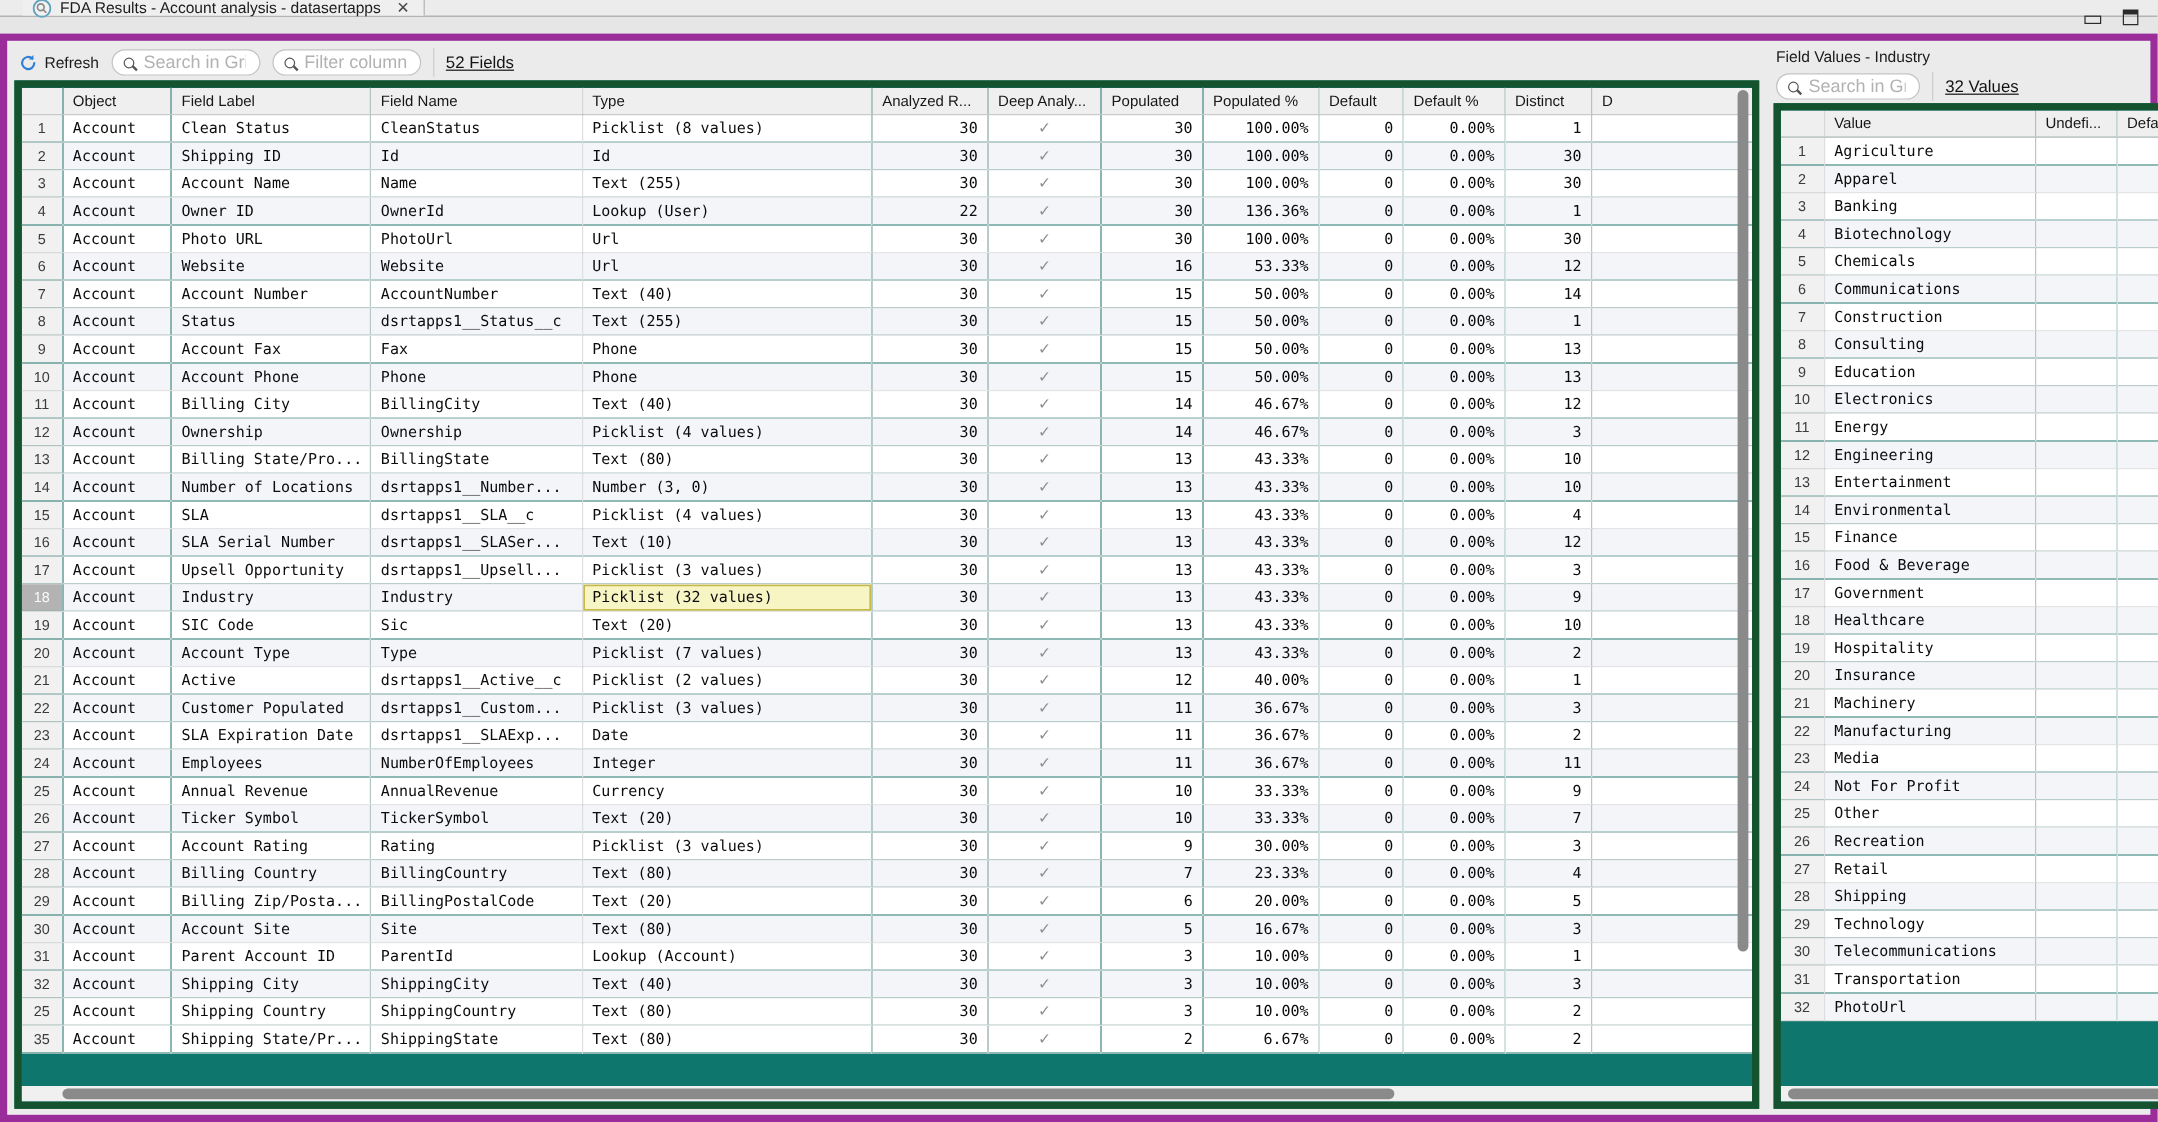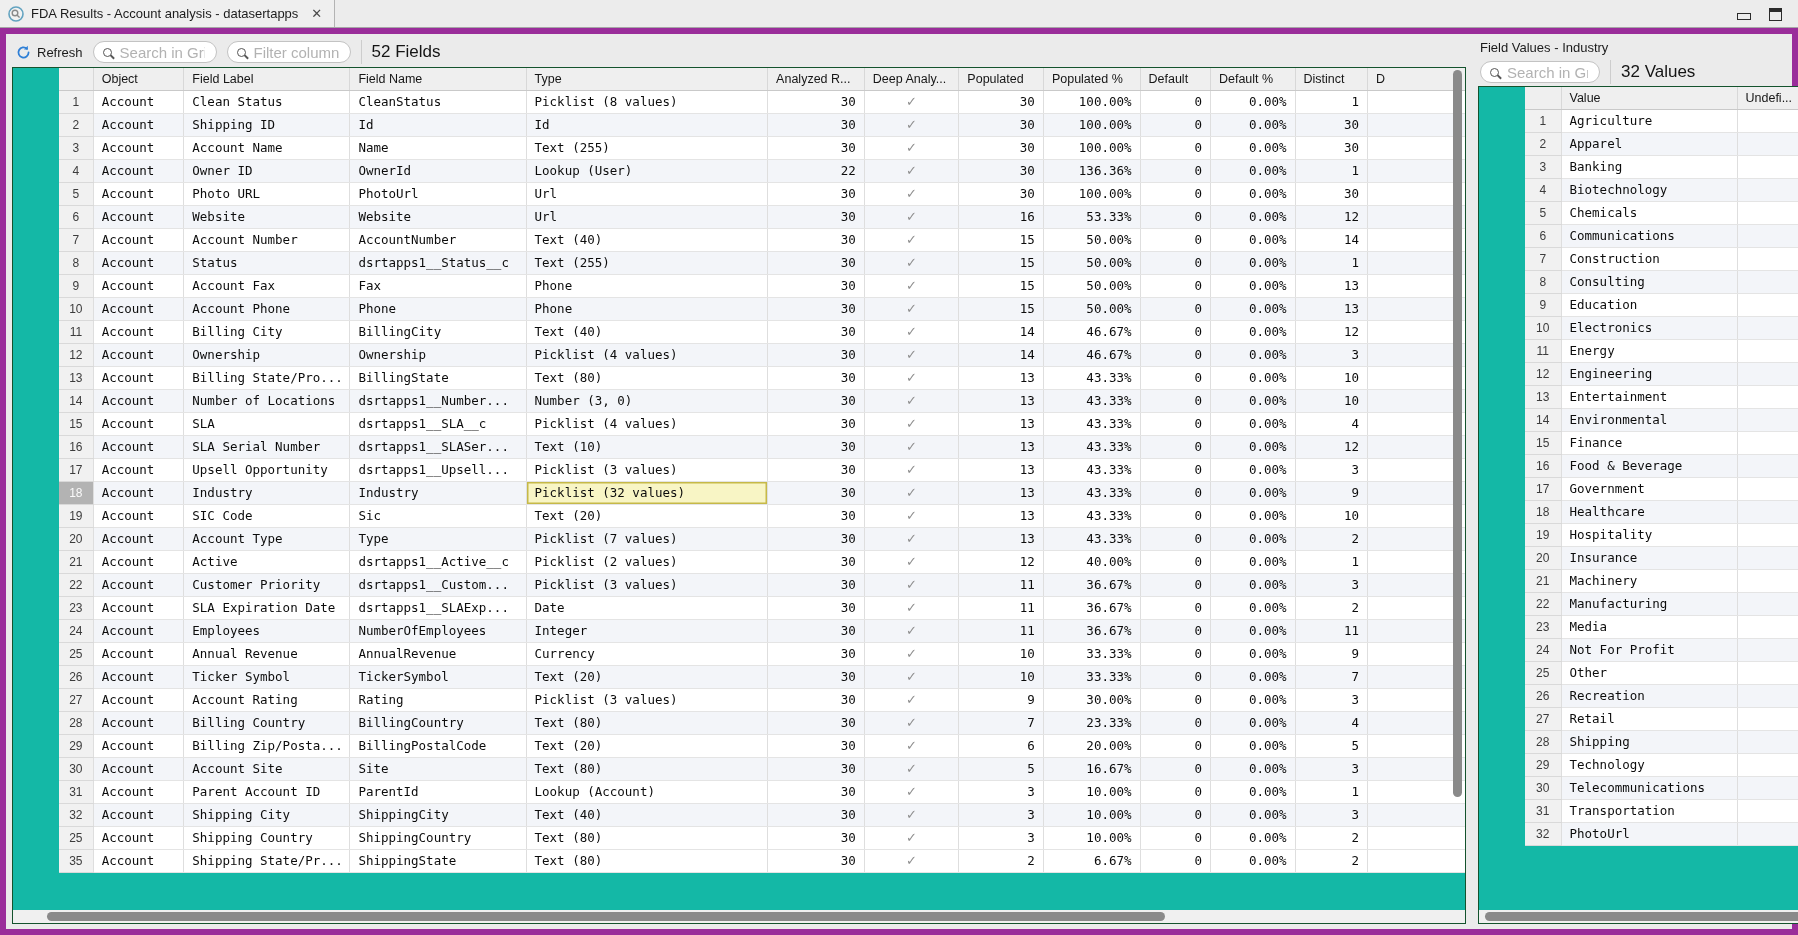--- a/index.html
+++ b/index.html
@@ -11,8 +11,8 @@
   }
   
   .titlebar {
-    height:28px; background:#ececec; border-bottom:1px solid #a6a6a6;
-    display:flex; align-items:center; position:relative;
+    height:14px; background:#ececec; border-bottom:1px solid #a6a6a6;
+    display:flex; align-items:center; position:relative;padding-left:19px;
   }
   .tab {
     display:flex; align-items:center; gap:7px; height:100%;

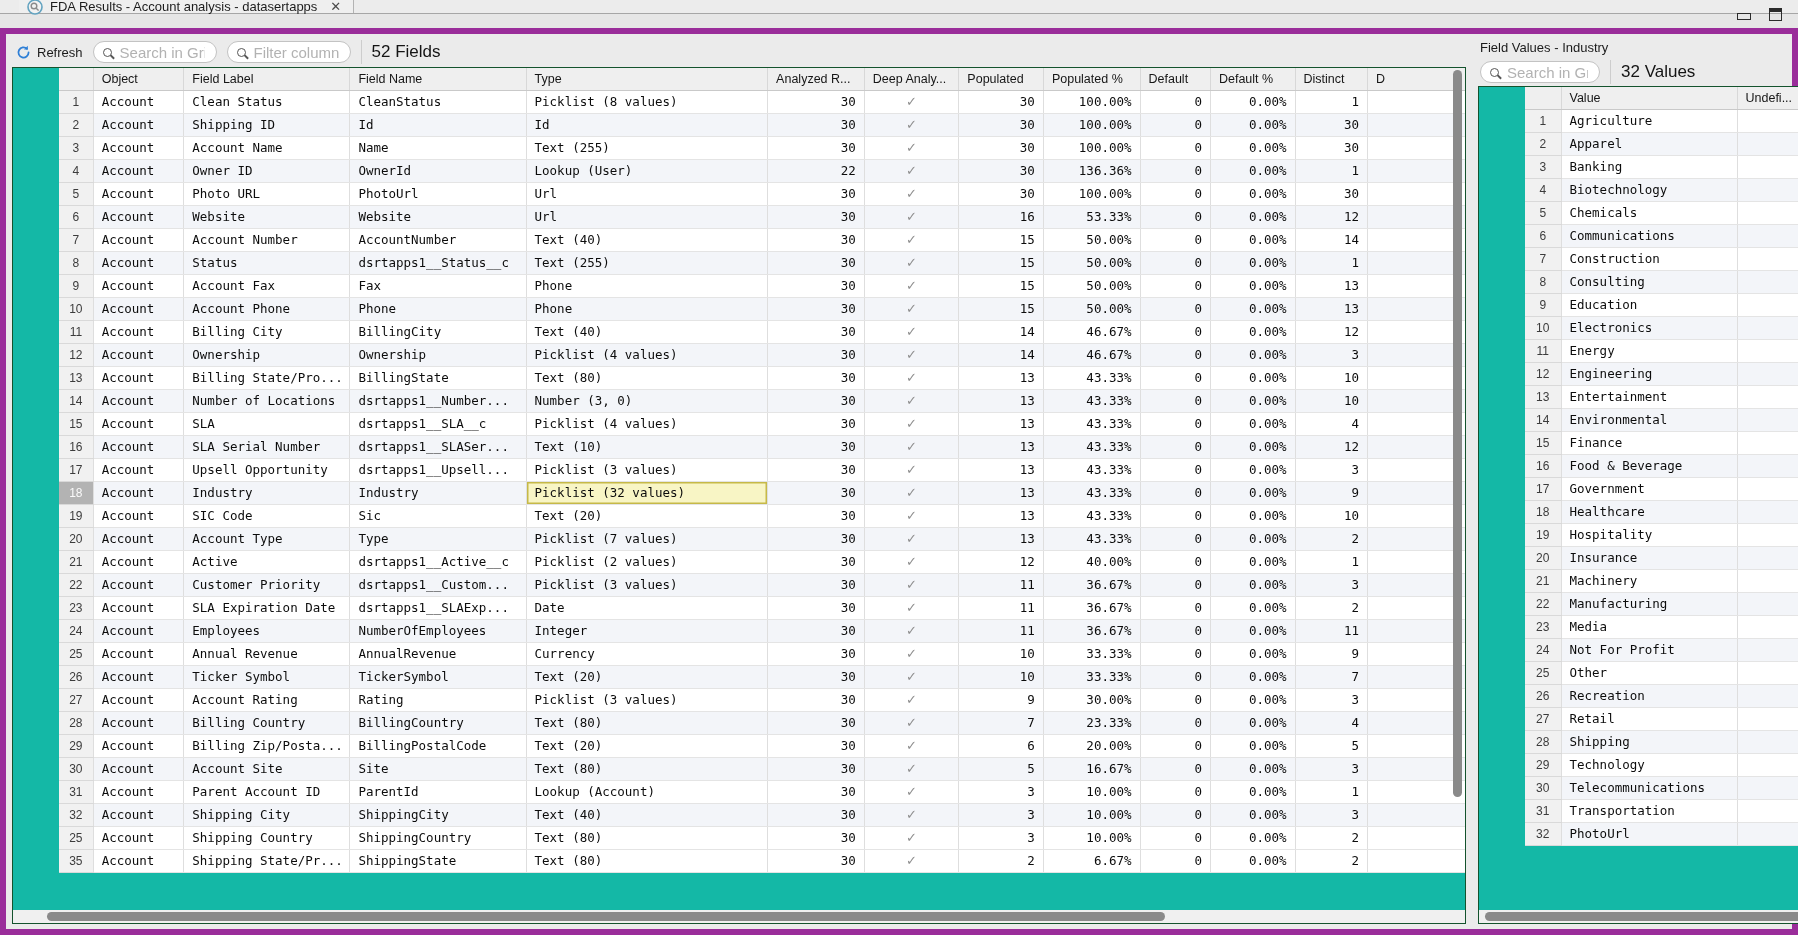--- a/index.html
+++ b/index.html
@@ -43,7 +43,7 @@
   .mag-icon { width:9px; height:9px; border:1.5px solid #565656; border-radius:50%; position:relative; flex:none; }
   .mag-icon::after { content:""; position:absolute; width:5px; height:1.5px; background:#565656; transform:rotate(45deg); right:-4px; bottom:-2px; }
   .tb-divider { width:1px; height:24px; background:#cdcdcd; flex:none; }
-  .count-label { font-size:17px; color:#141414; white-space:nowrap; }
+  .count-label { font-size:14px; color:#141414; white-space:nowrap;text-decoration:underline; }
   .panel-title { font-size:13px; color:#1b1b1b; padding:3px 2px 3px 2px; flex:none; }
   .panel-toolbar { height:28px; display:flex; align-items:center; gap:10px; flex:none; padding:0 2px; }
   

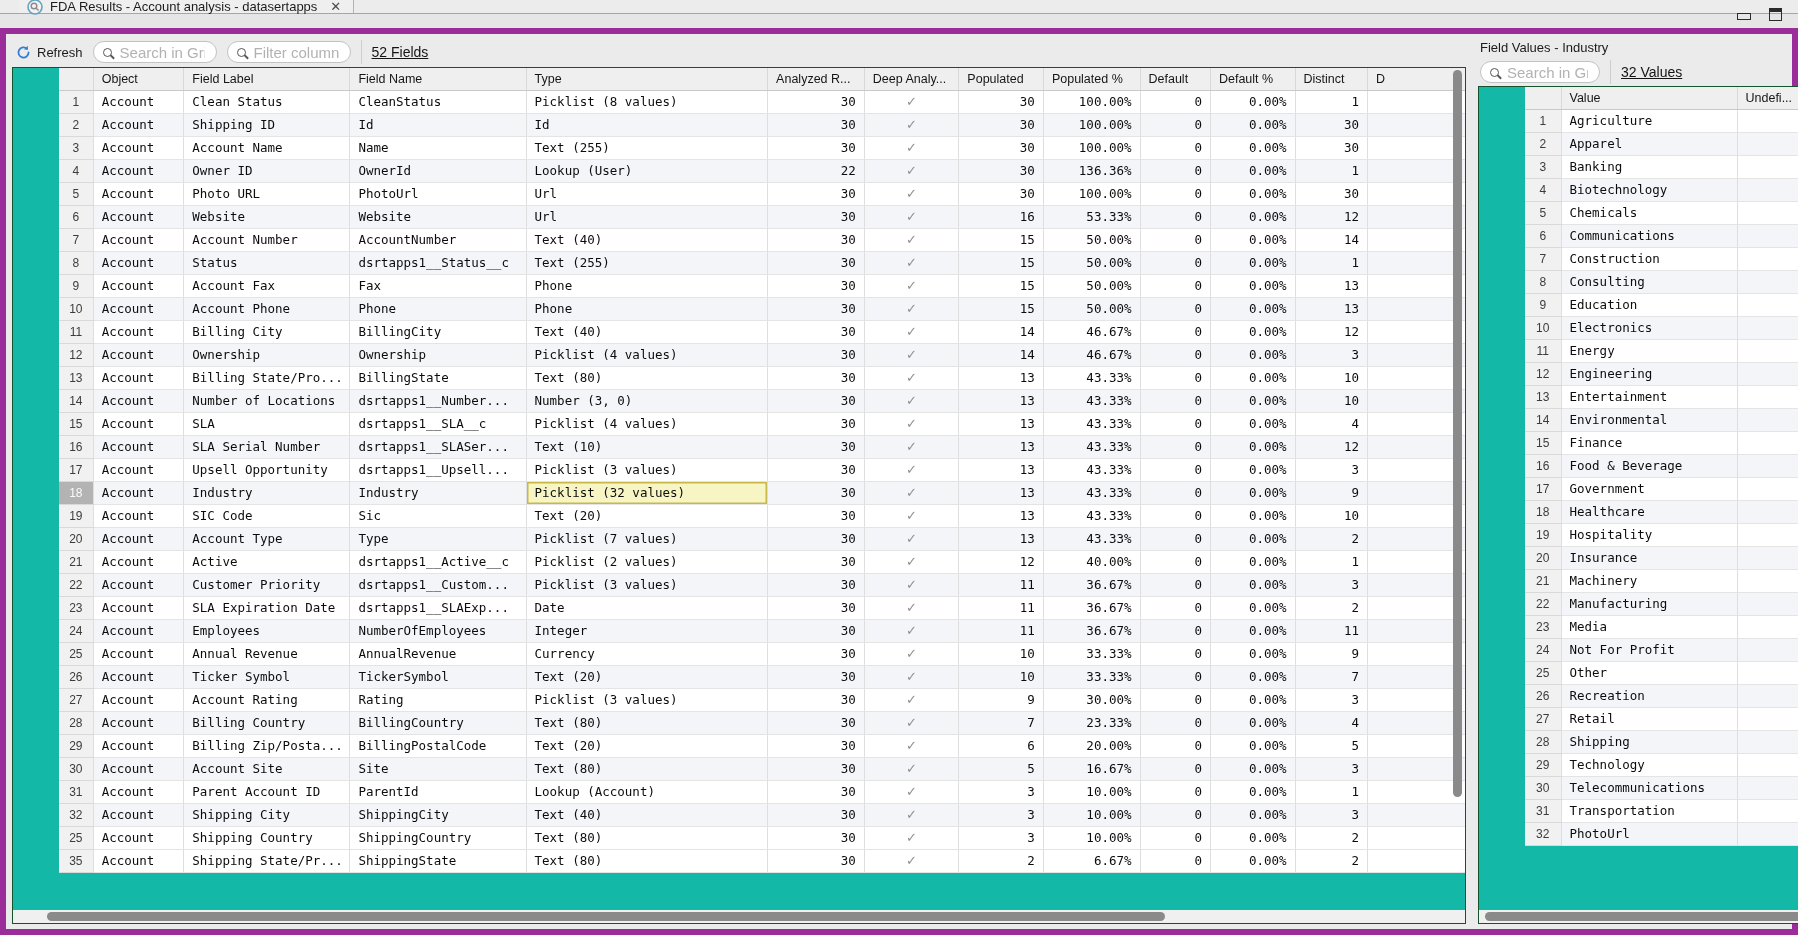--- a/index.html
+++ b/index.html
@@ -49,7 +49,7 @@
   
   .grid-shell {
     flex:1; position:relative; overflow:hidden;
-    border:1px solid #14532d; background:#14b8a6;padding-left:46px;
+    border:6px solid #14532d; background:#0f766e;
   }
   table { border-collapse:collapse; table-layout:fixed; }
   .main-table { width:1450px; }

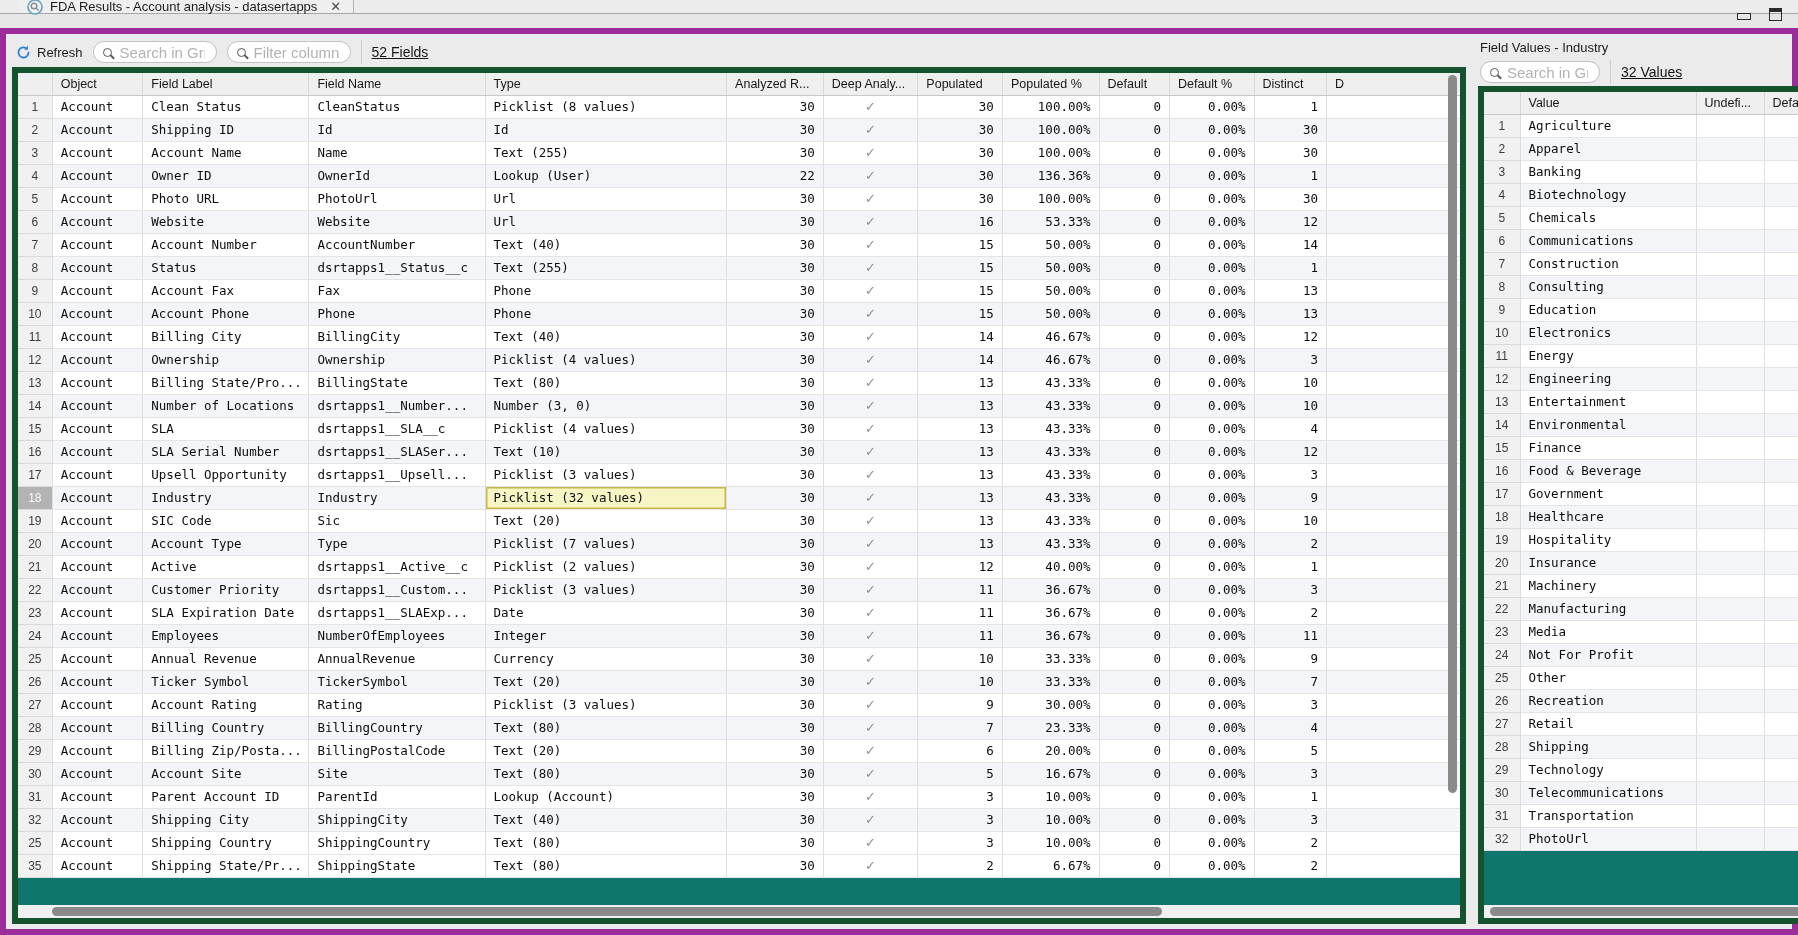--- a/index.html
+++ b/index.html
@@ -480,7 +480,7 @@
             <tr class="stripe">
               <td class="rn">22</td>
               <td>Account</td>
-              <td>Customer Priority</td>
+              <td>Customer Populated</td>
               <td>dsrtapps1__Custom...</td>
               <td>Picklist (3 values)</td>
               <td class="num">30</td>

